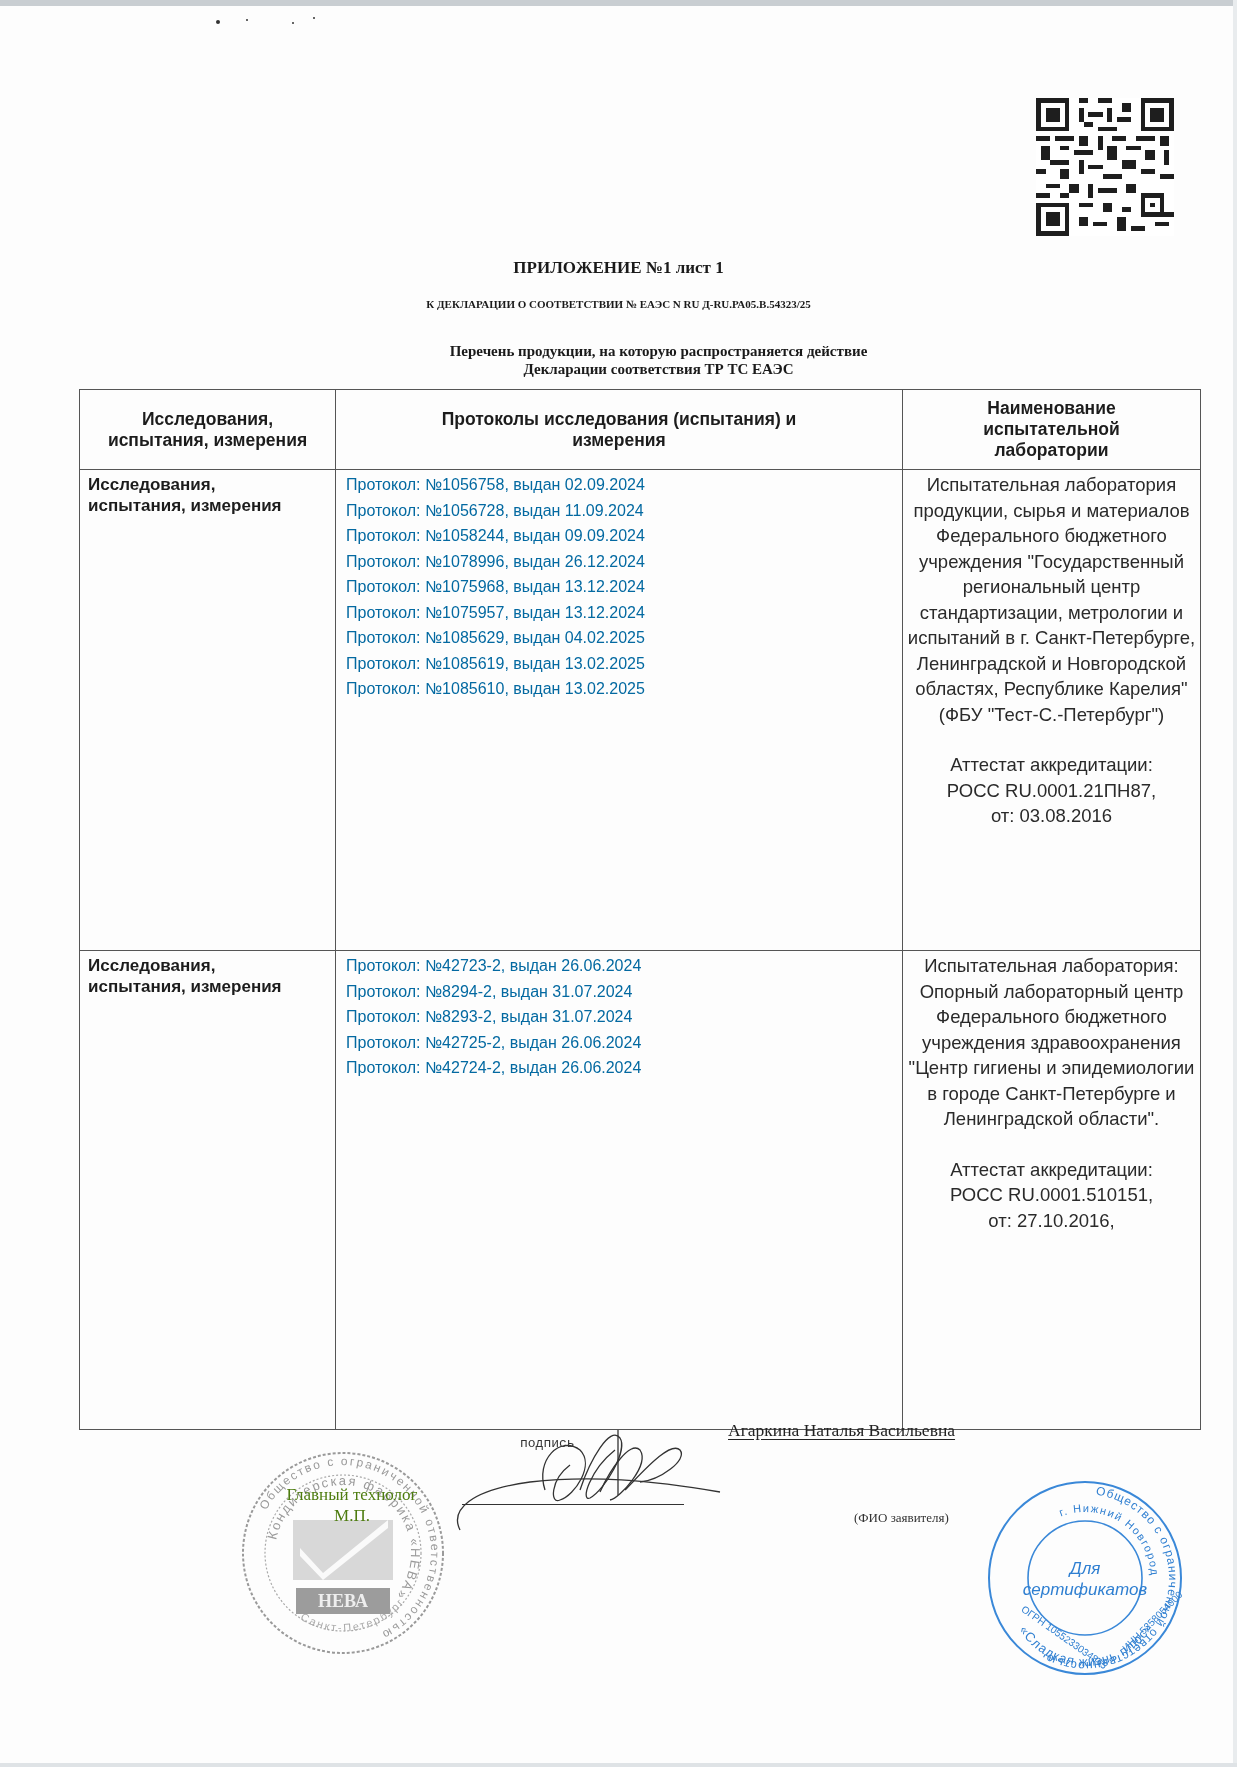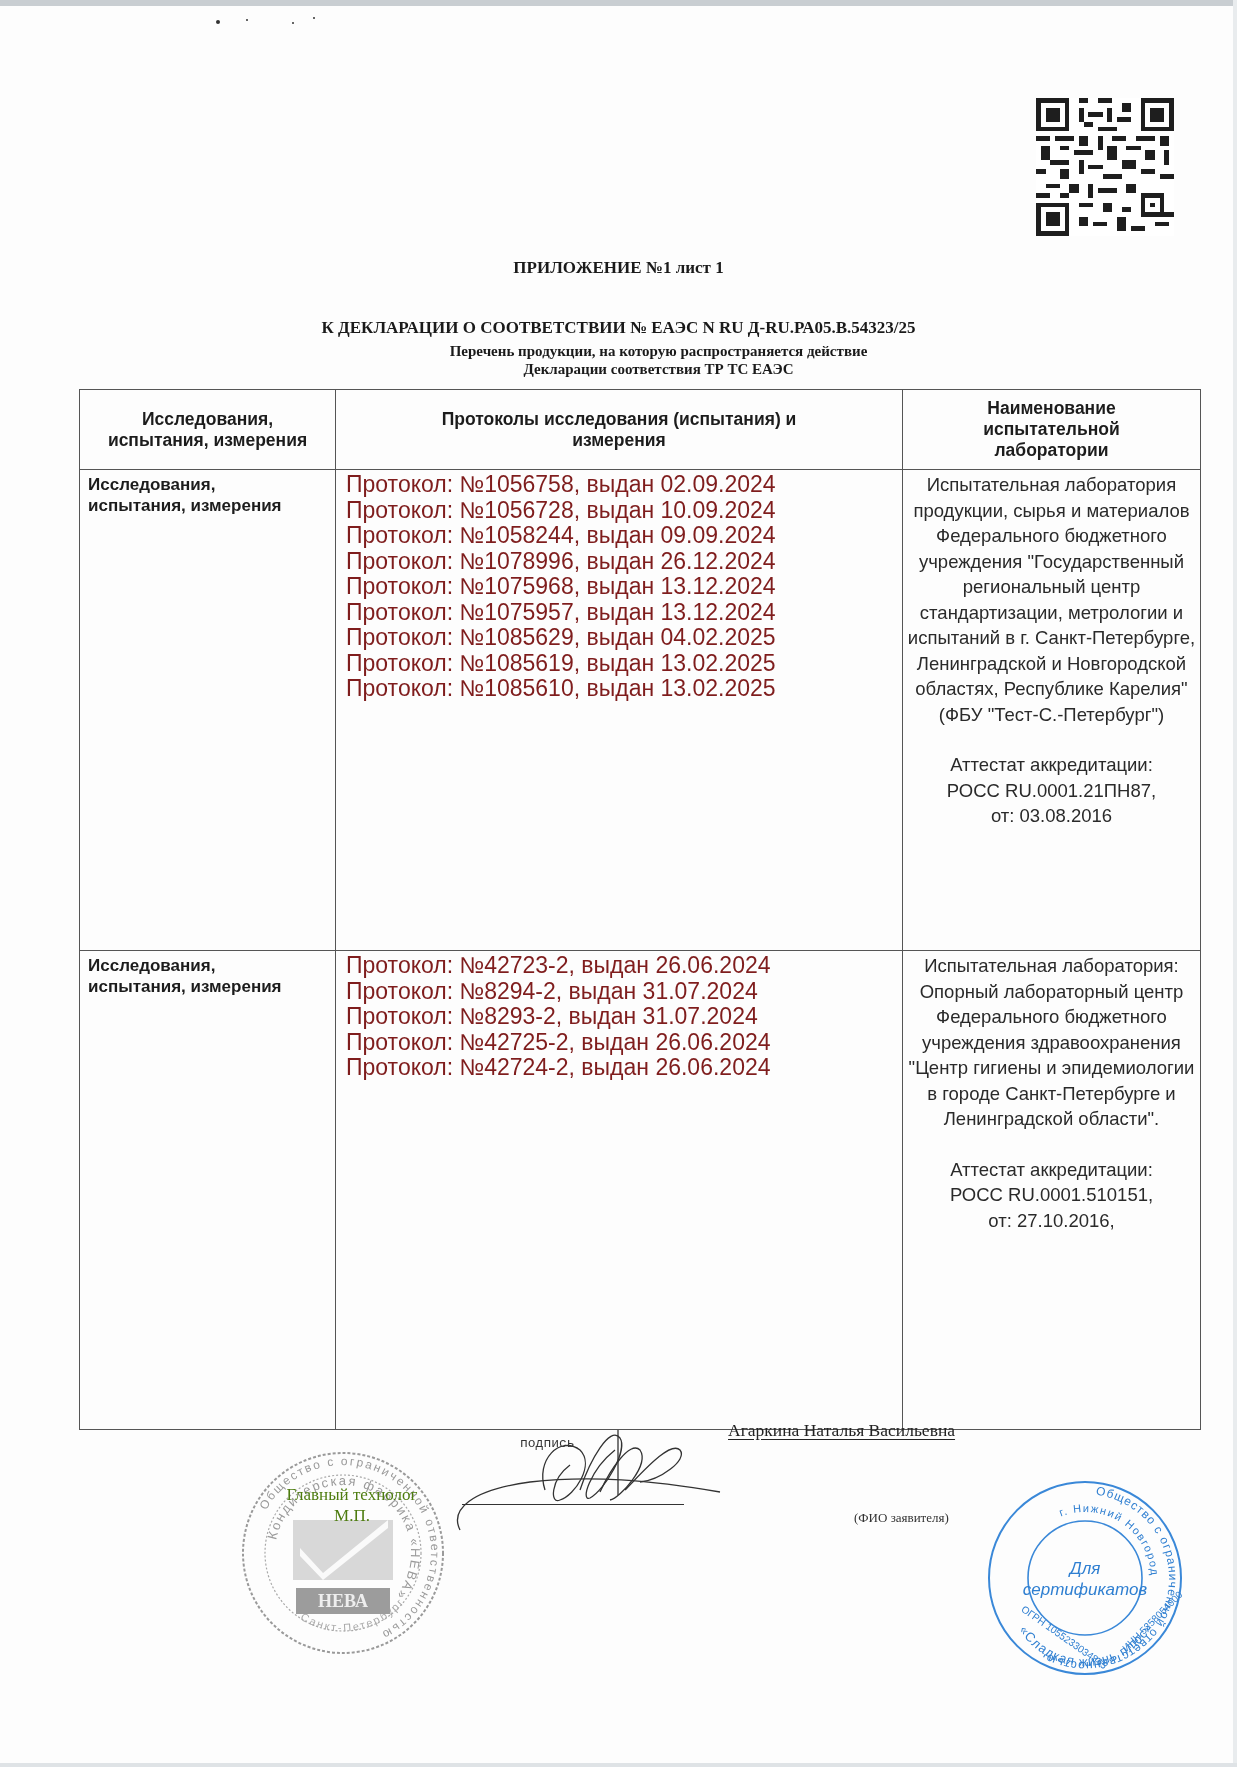--- a/index.html
+++ b/index.html
@@ -21,7 +21,7 @@
       font-family: "Liberation Serif", serif; font-weight: bold; color: #1a1a1a;
     }
     .h1 { top: 258px; font-size: 17px; }
-    .h2 { top: 298px; font-size: 17px; margin-top: 20px; }
+    .h2 { top: 298px; font-size: 11px; }
     .h3 { top: 342px; font-size: 15px; line-height: 18px; left: 40px; }
 
     table.main {

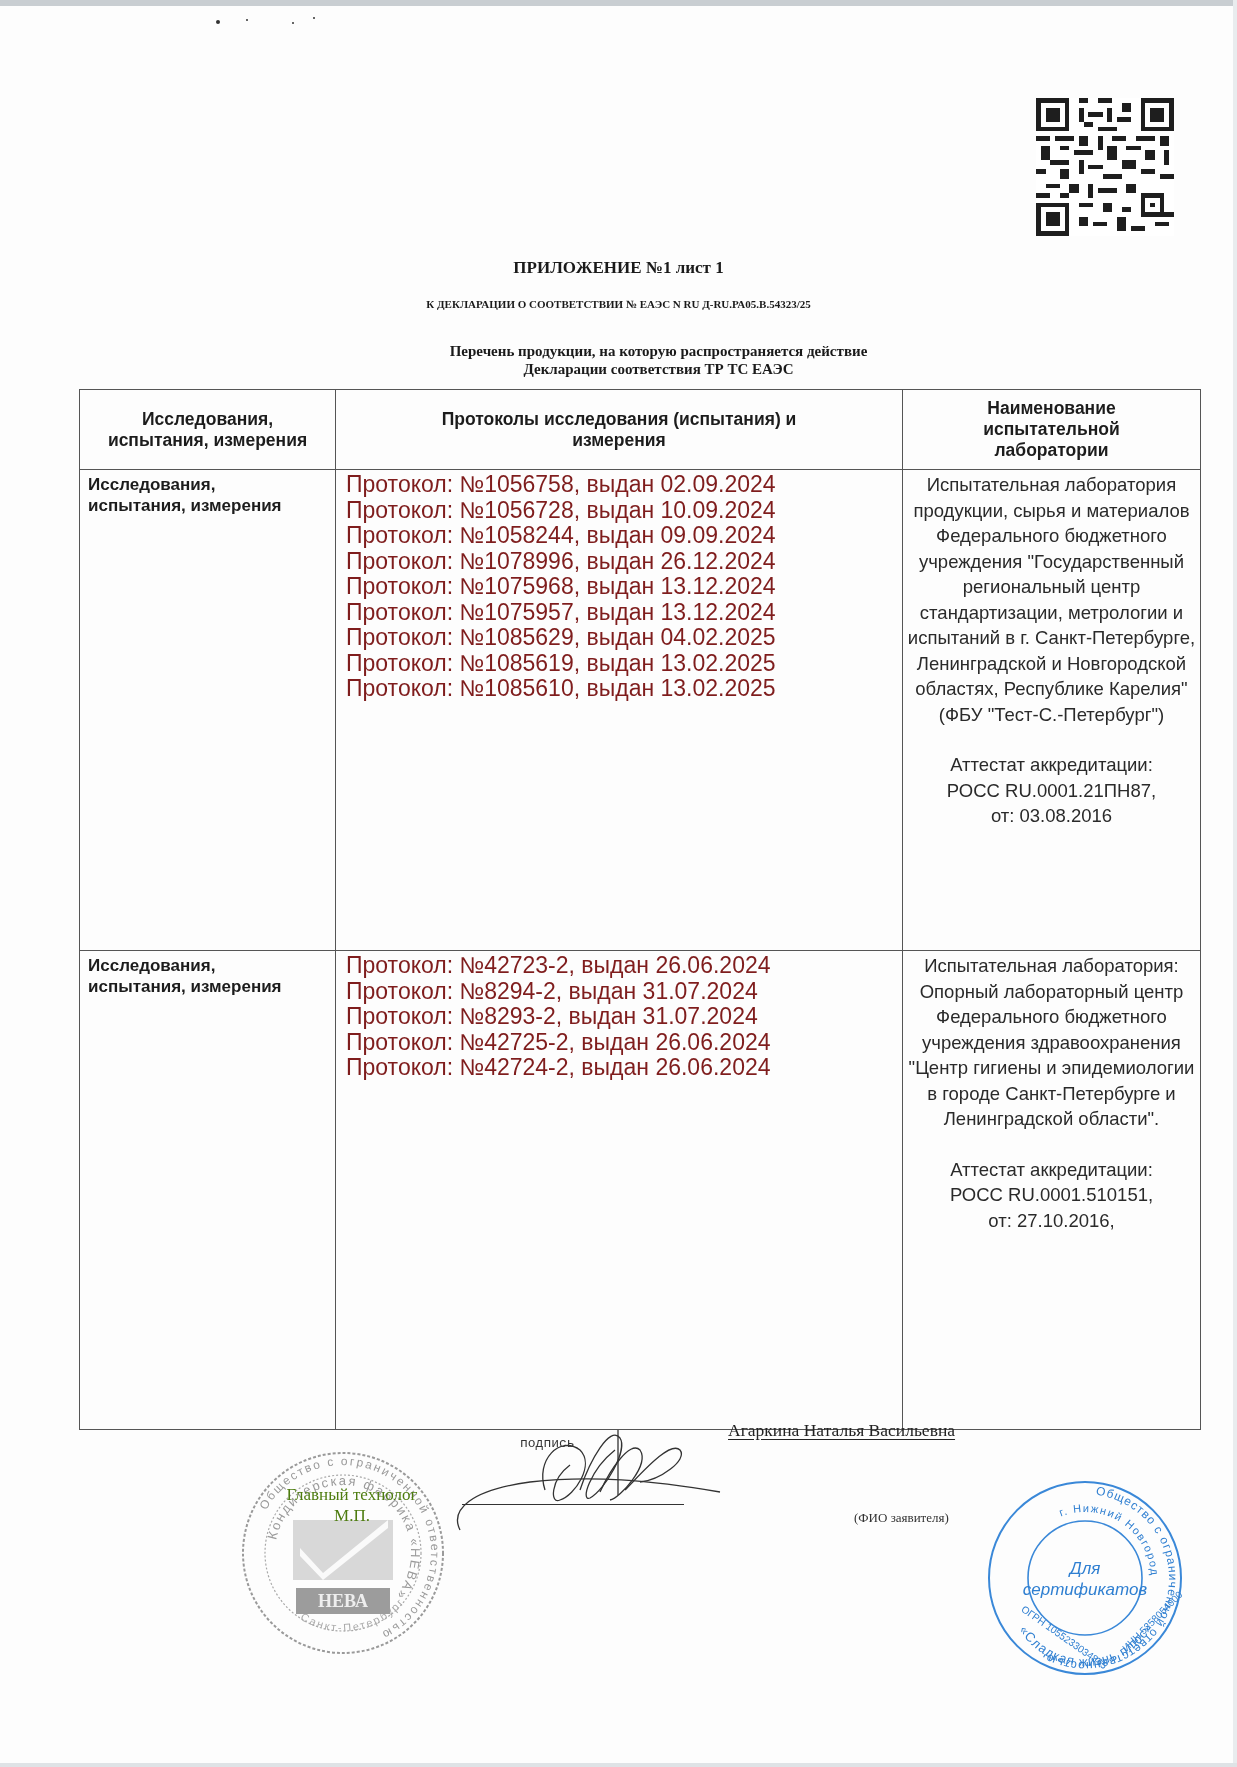--- a/index.html
+++ b/index.html
@@ -39,7 +39,7 @@
     col.c2 { width: 567px; }
     col.c3 { width: 298px; }
     .cat { font-weight: bold; font-size: 17px; line-height: 21px; padding: 4px 0 0 8px; color: #1c1c1c; }
-    .proto { font-size: 23px; line-height: 25.5px; padding: 2px 0 0 10px; color: #7f1d1d; }
+    .proto { font-size: 16px; line-height: 25.5px; padding: 2px 0 0 10px; color: #0369a1; }
     .lab { font-size: 18.5px; line-height: 25.5px; text-align: center; padding: 2px 4px 0 4px; color: #2a2a2a; }
     .lab .gap { height: 25px; }
     tr.r1 td { height: 480px; }

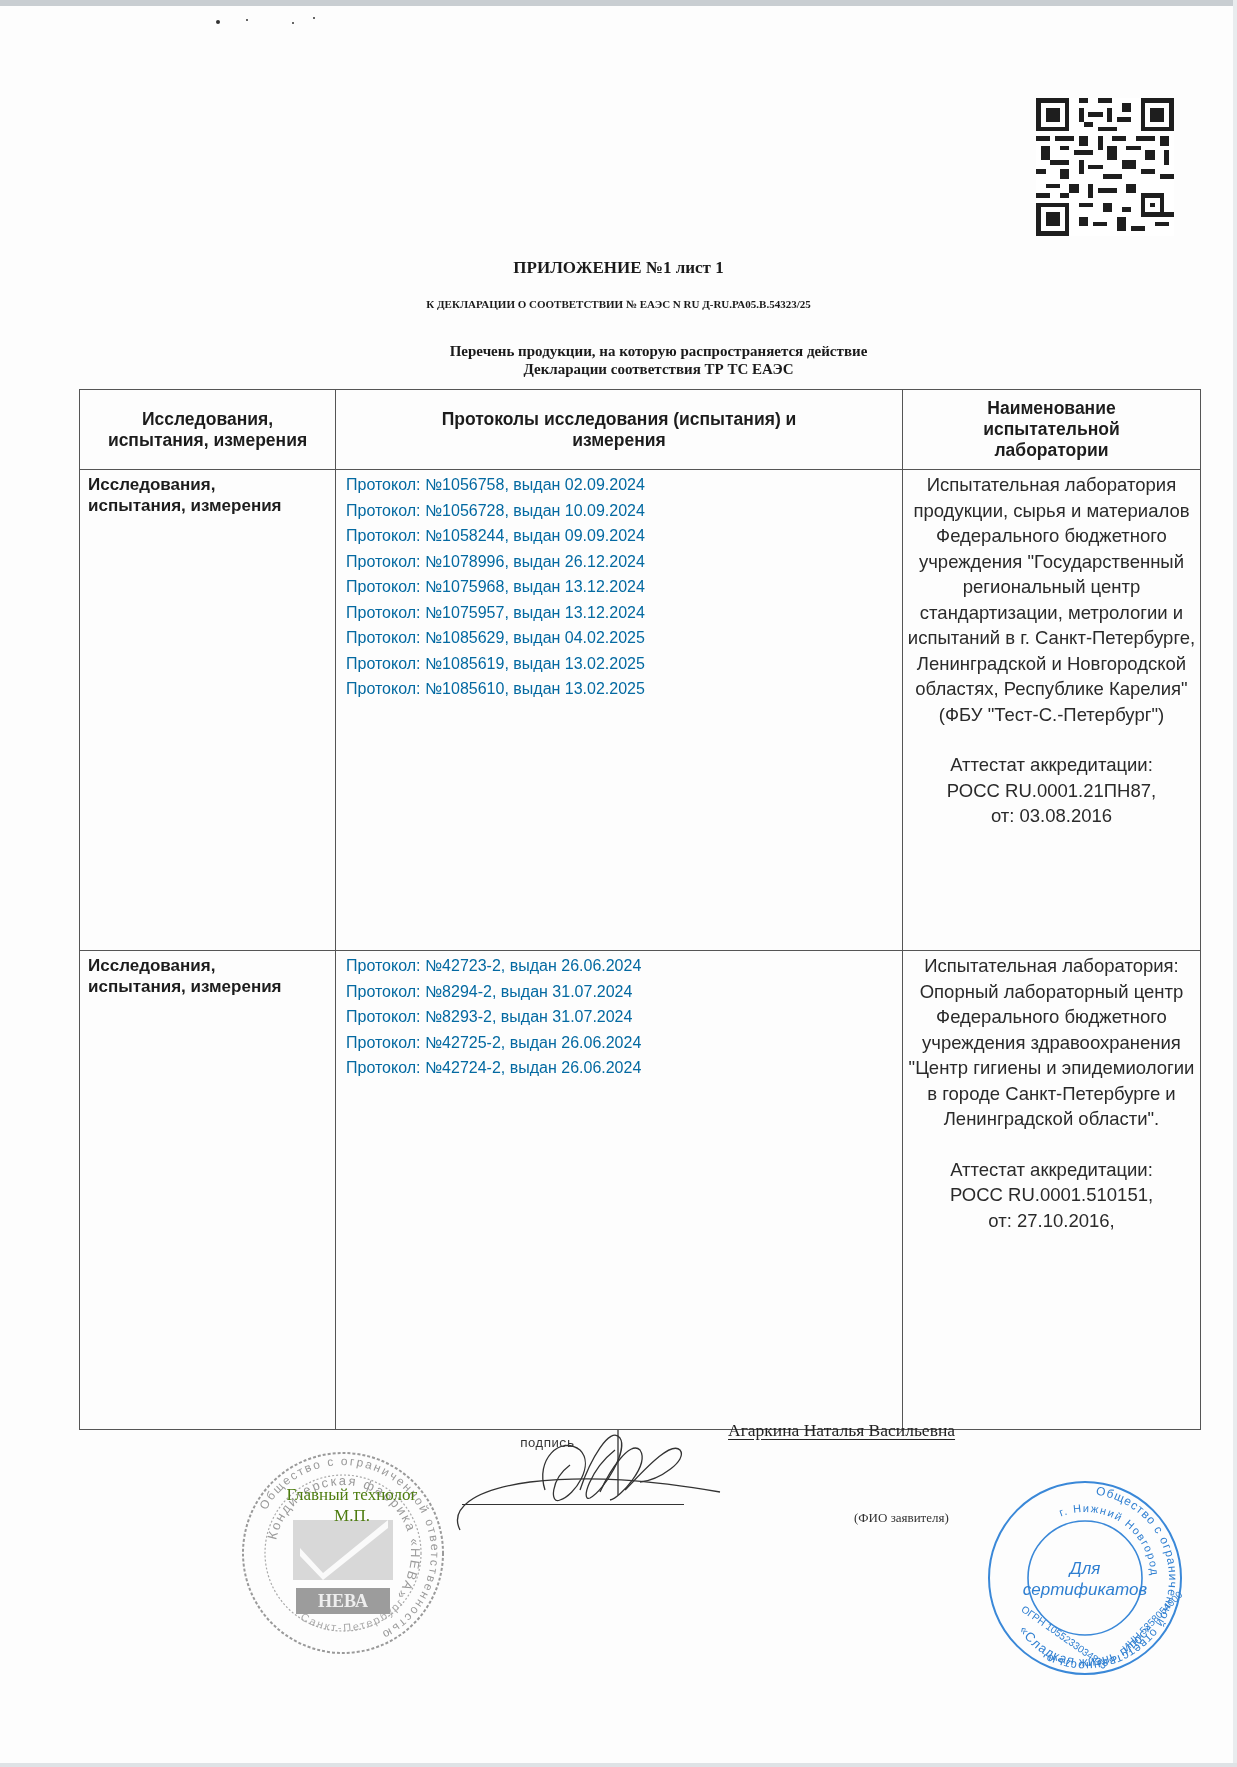--- a/index.html
+++ b/index.html
@@ -163,7 +163,7 @@
     <td>
       <div class="proto">
         <div>Протокол: №1056758, выдан 02.09.2024</div>
-        <div>Протокол: №1056728, выдан 10.09.2024</div>
+        <div>Протокол: №1056728, выдан 11.09.2024</div>
         <div>Протокол: №1058244, выдан 09.09.2024</div>
         <div>Протокол: №1078996, выдан 26.12.2024</div>
         <div>Протокол: №1075968, выдан 13.12.2024</div>

